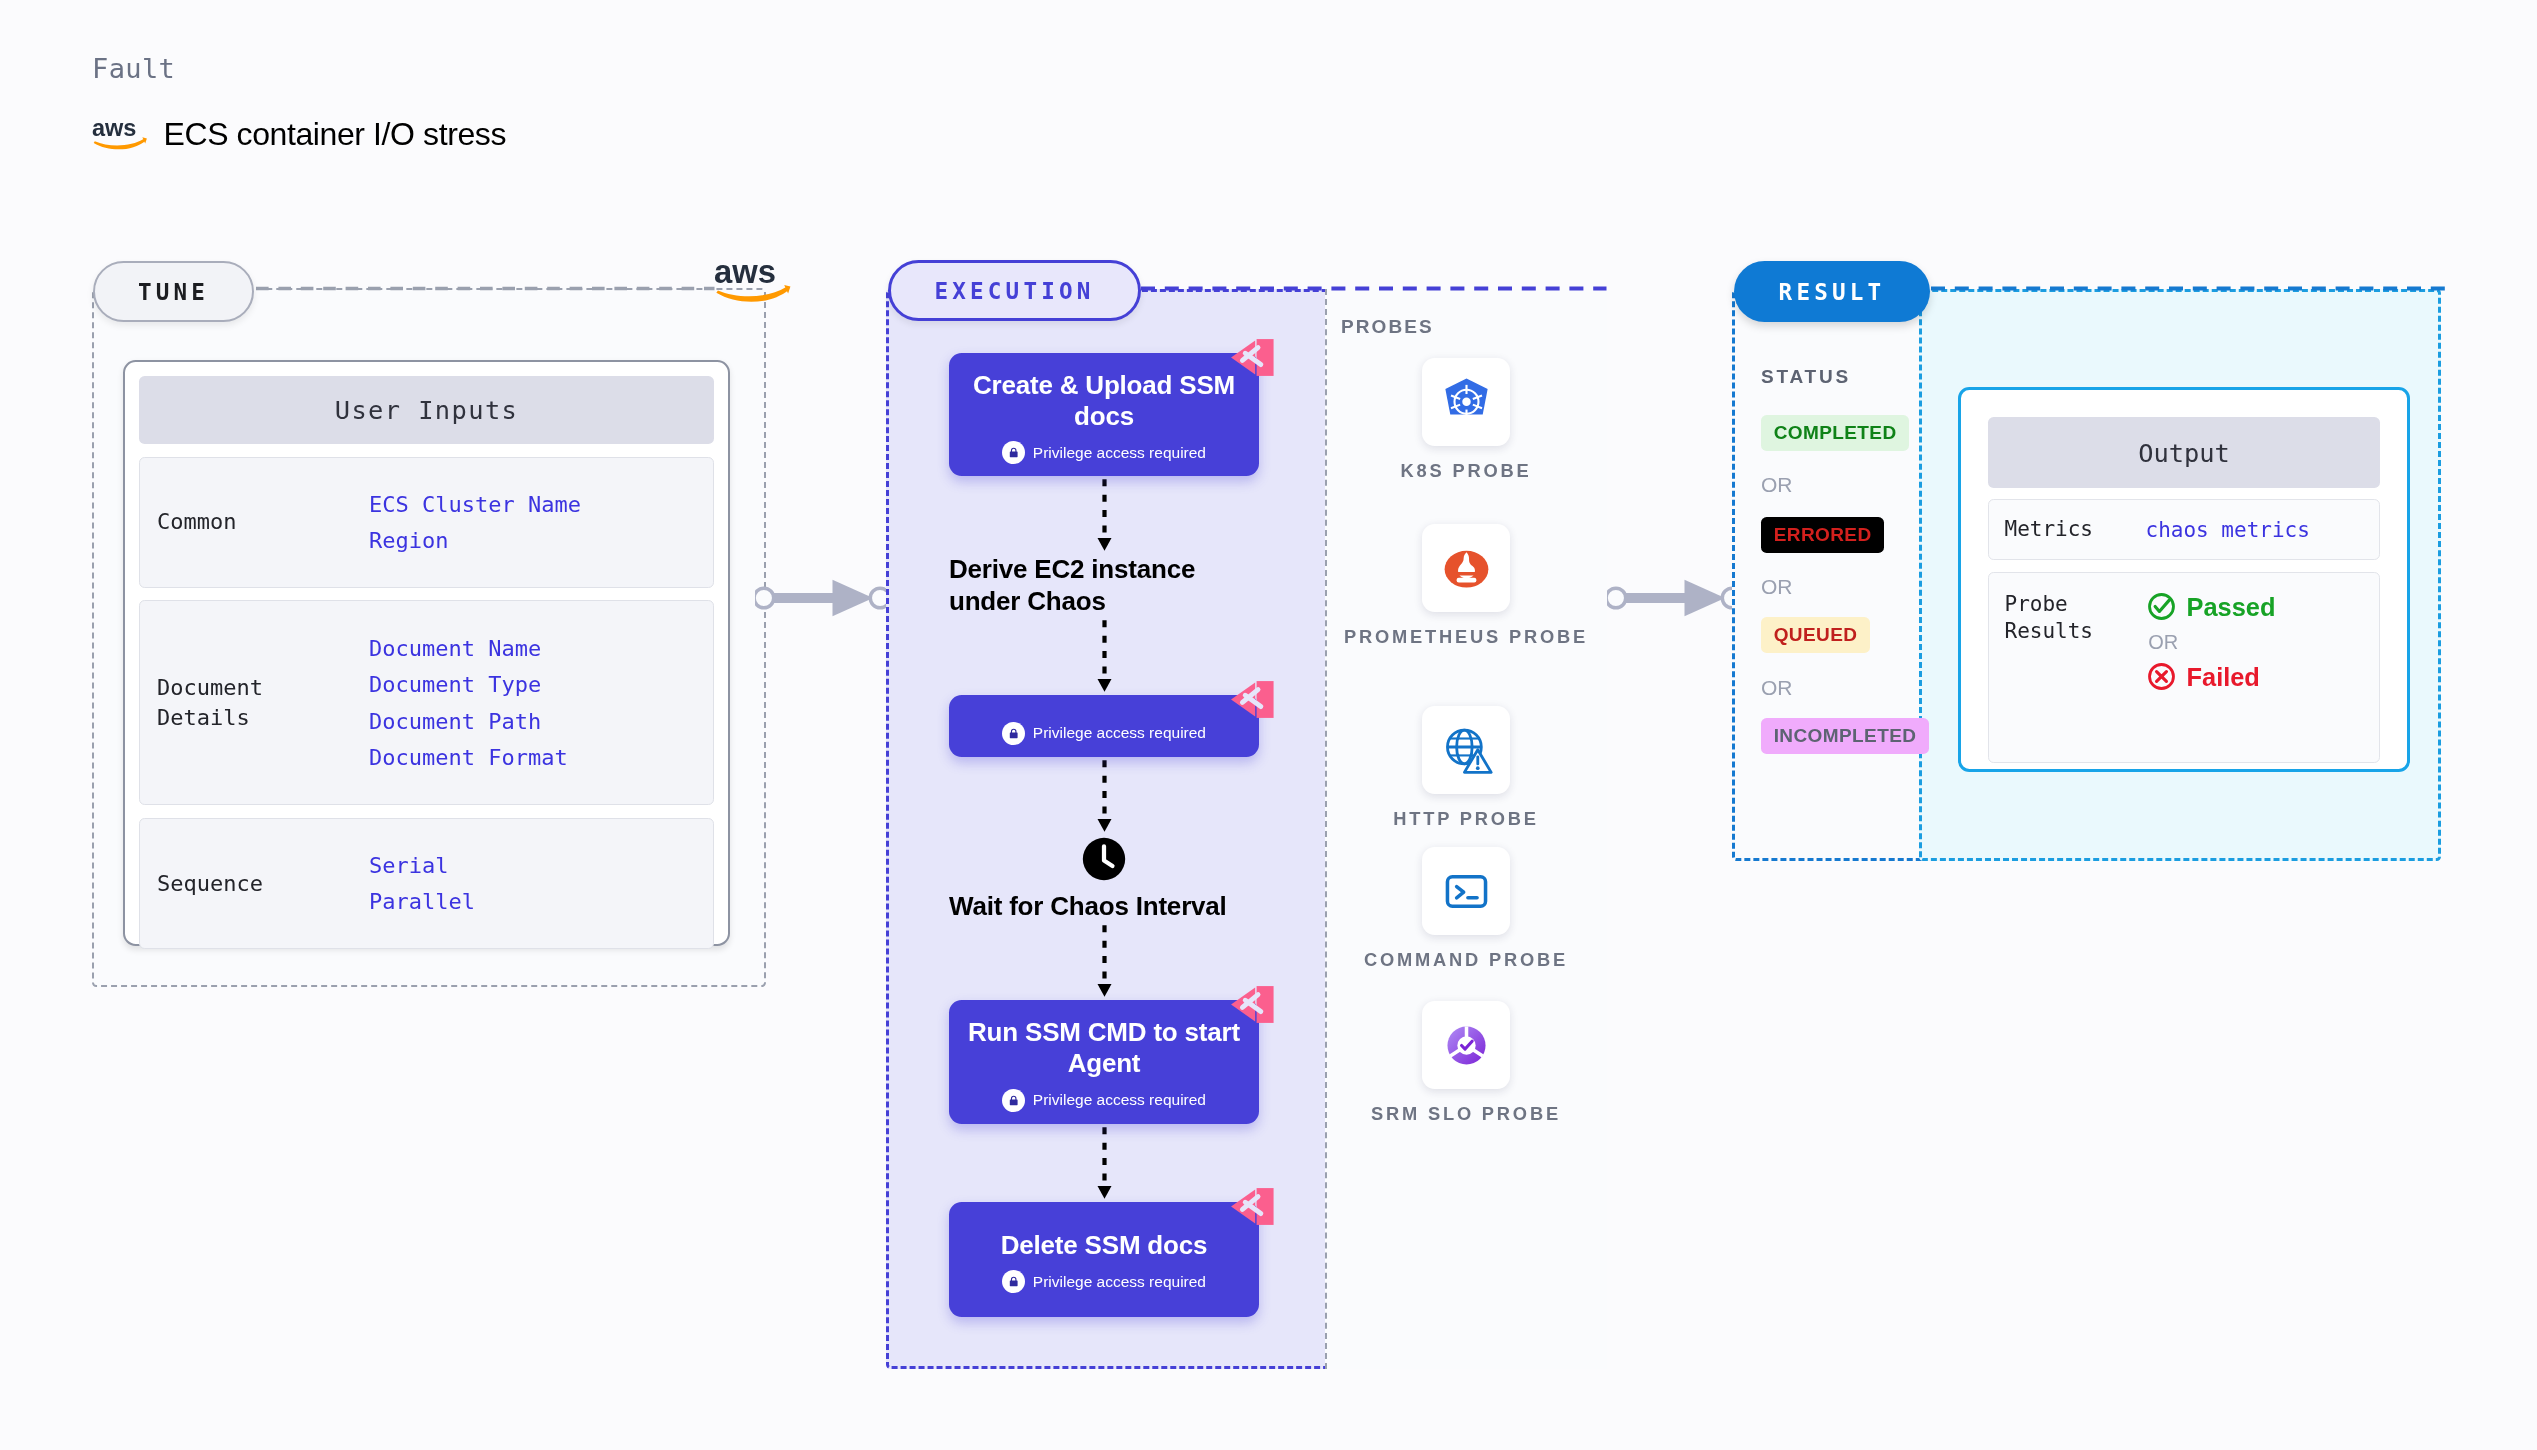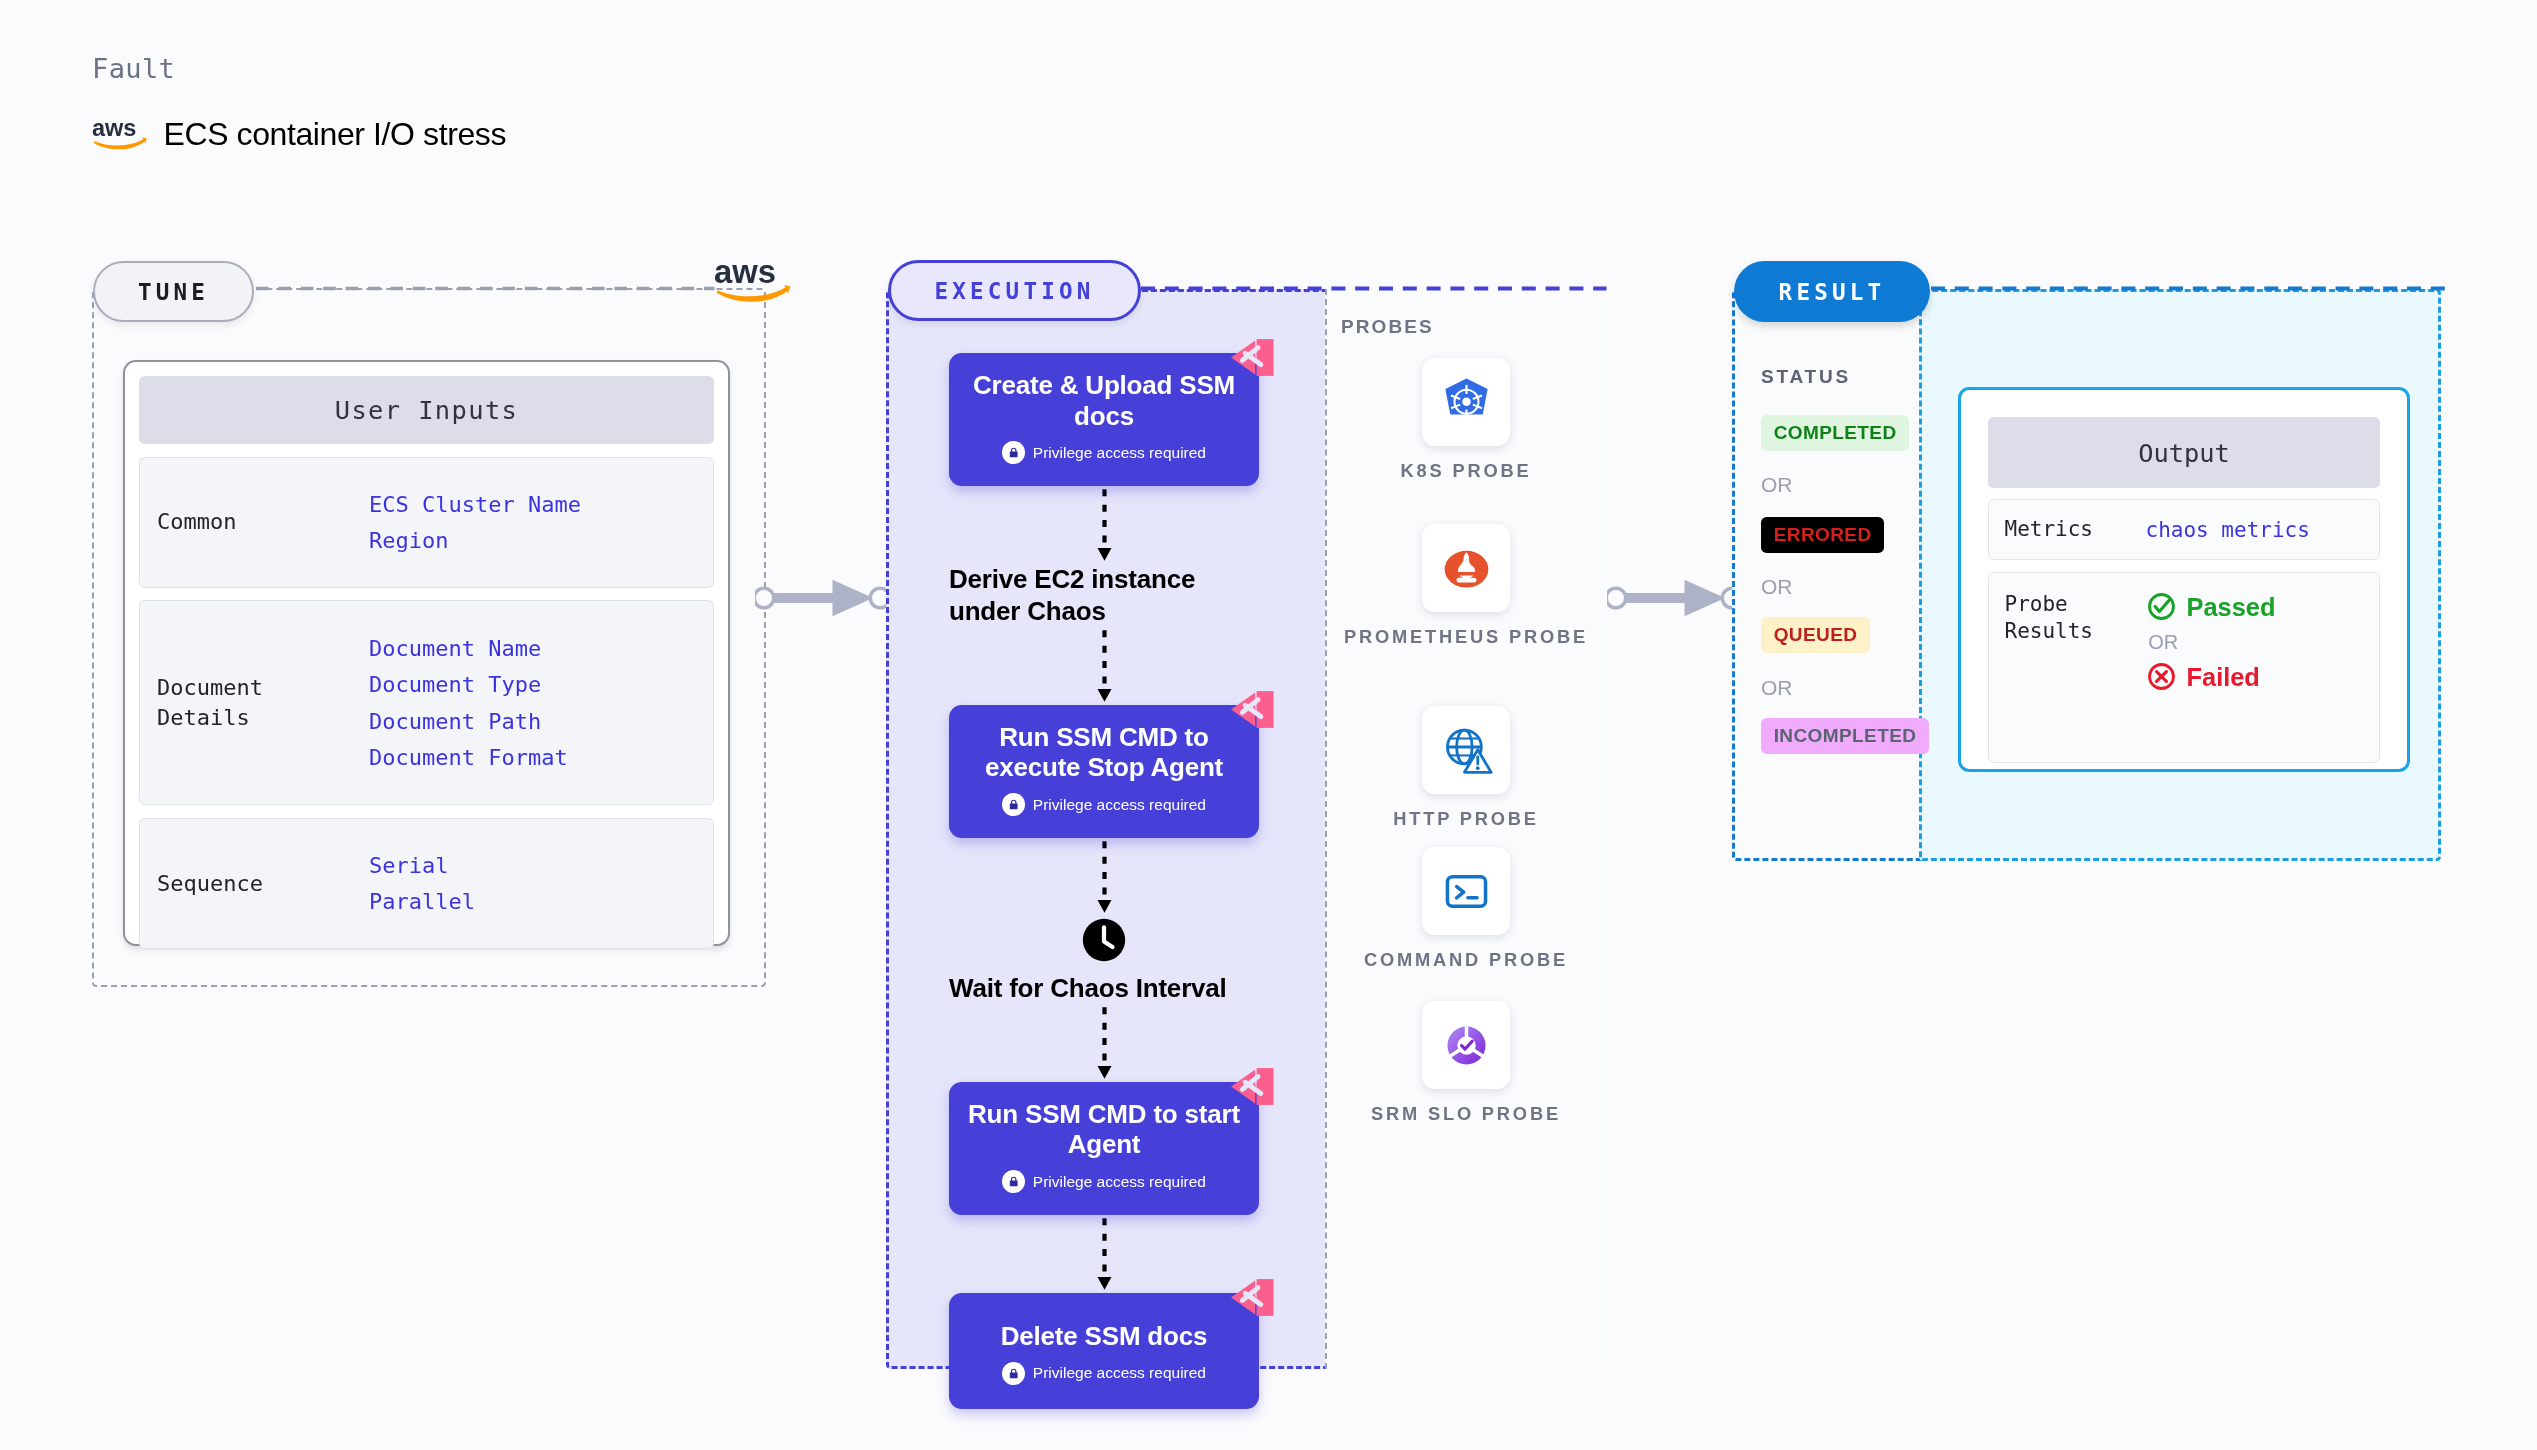--- a/index.html
+++ b/index.html
@@ -111,7 +111,7 @@
   .step-card {
     position: relative; background: #4740d8; border-radius: 12.7px;
     box-shadow: 0 5.6px 11.3px rgba(71,64,216,.28);
-    padding: 17px 14px 22px; text-align: center;
+    padding: 17px 14px 12px; text-align: center;
   }
   .step-title {
     color: #fff; font-size: 26px; font-weight: bold; line-height: 1.18;

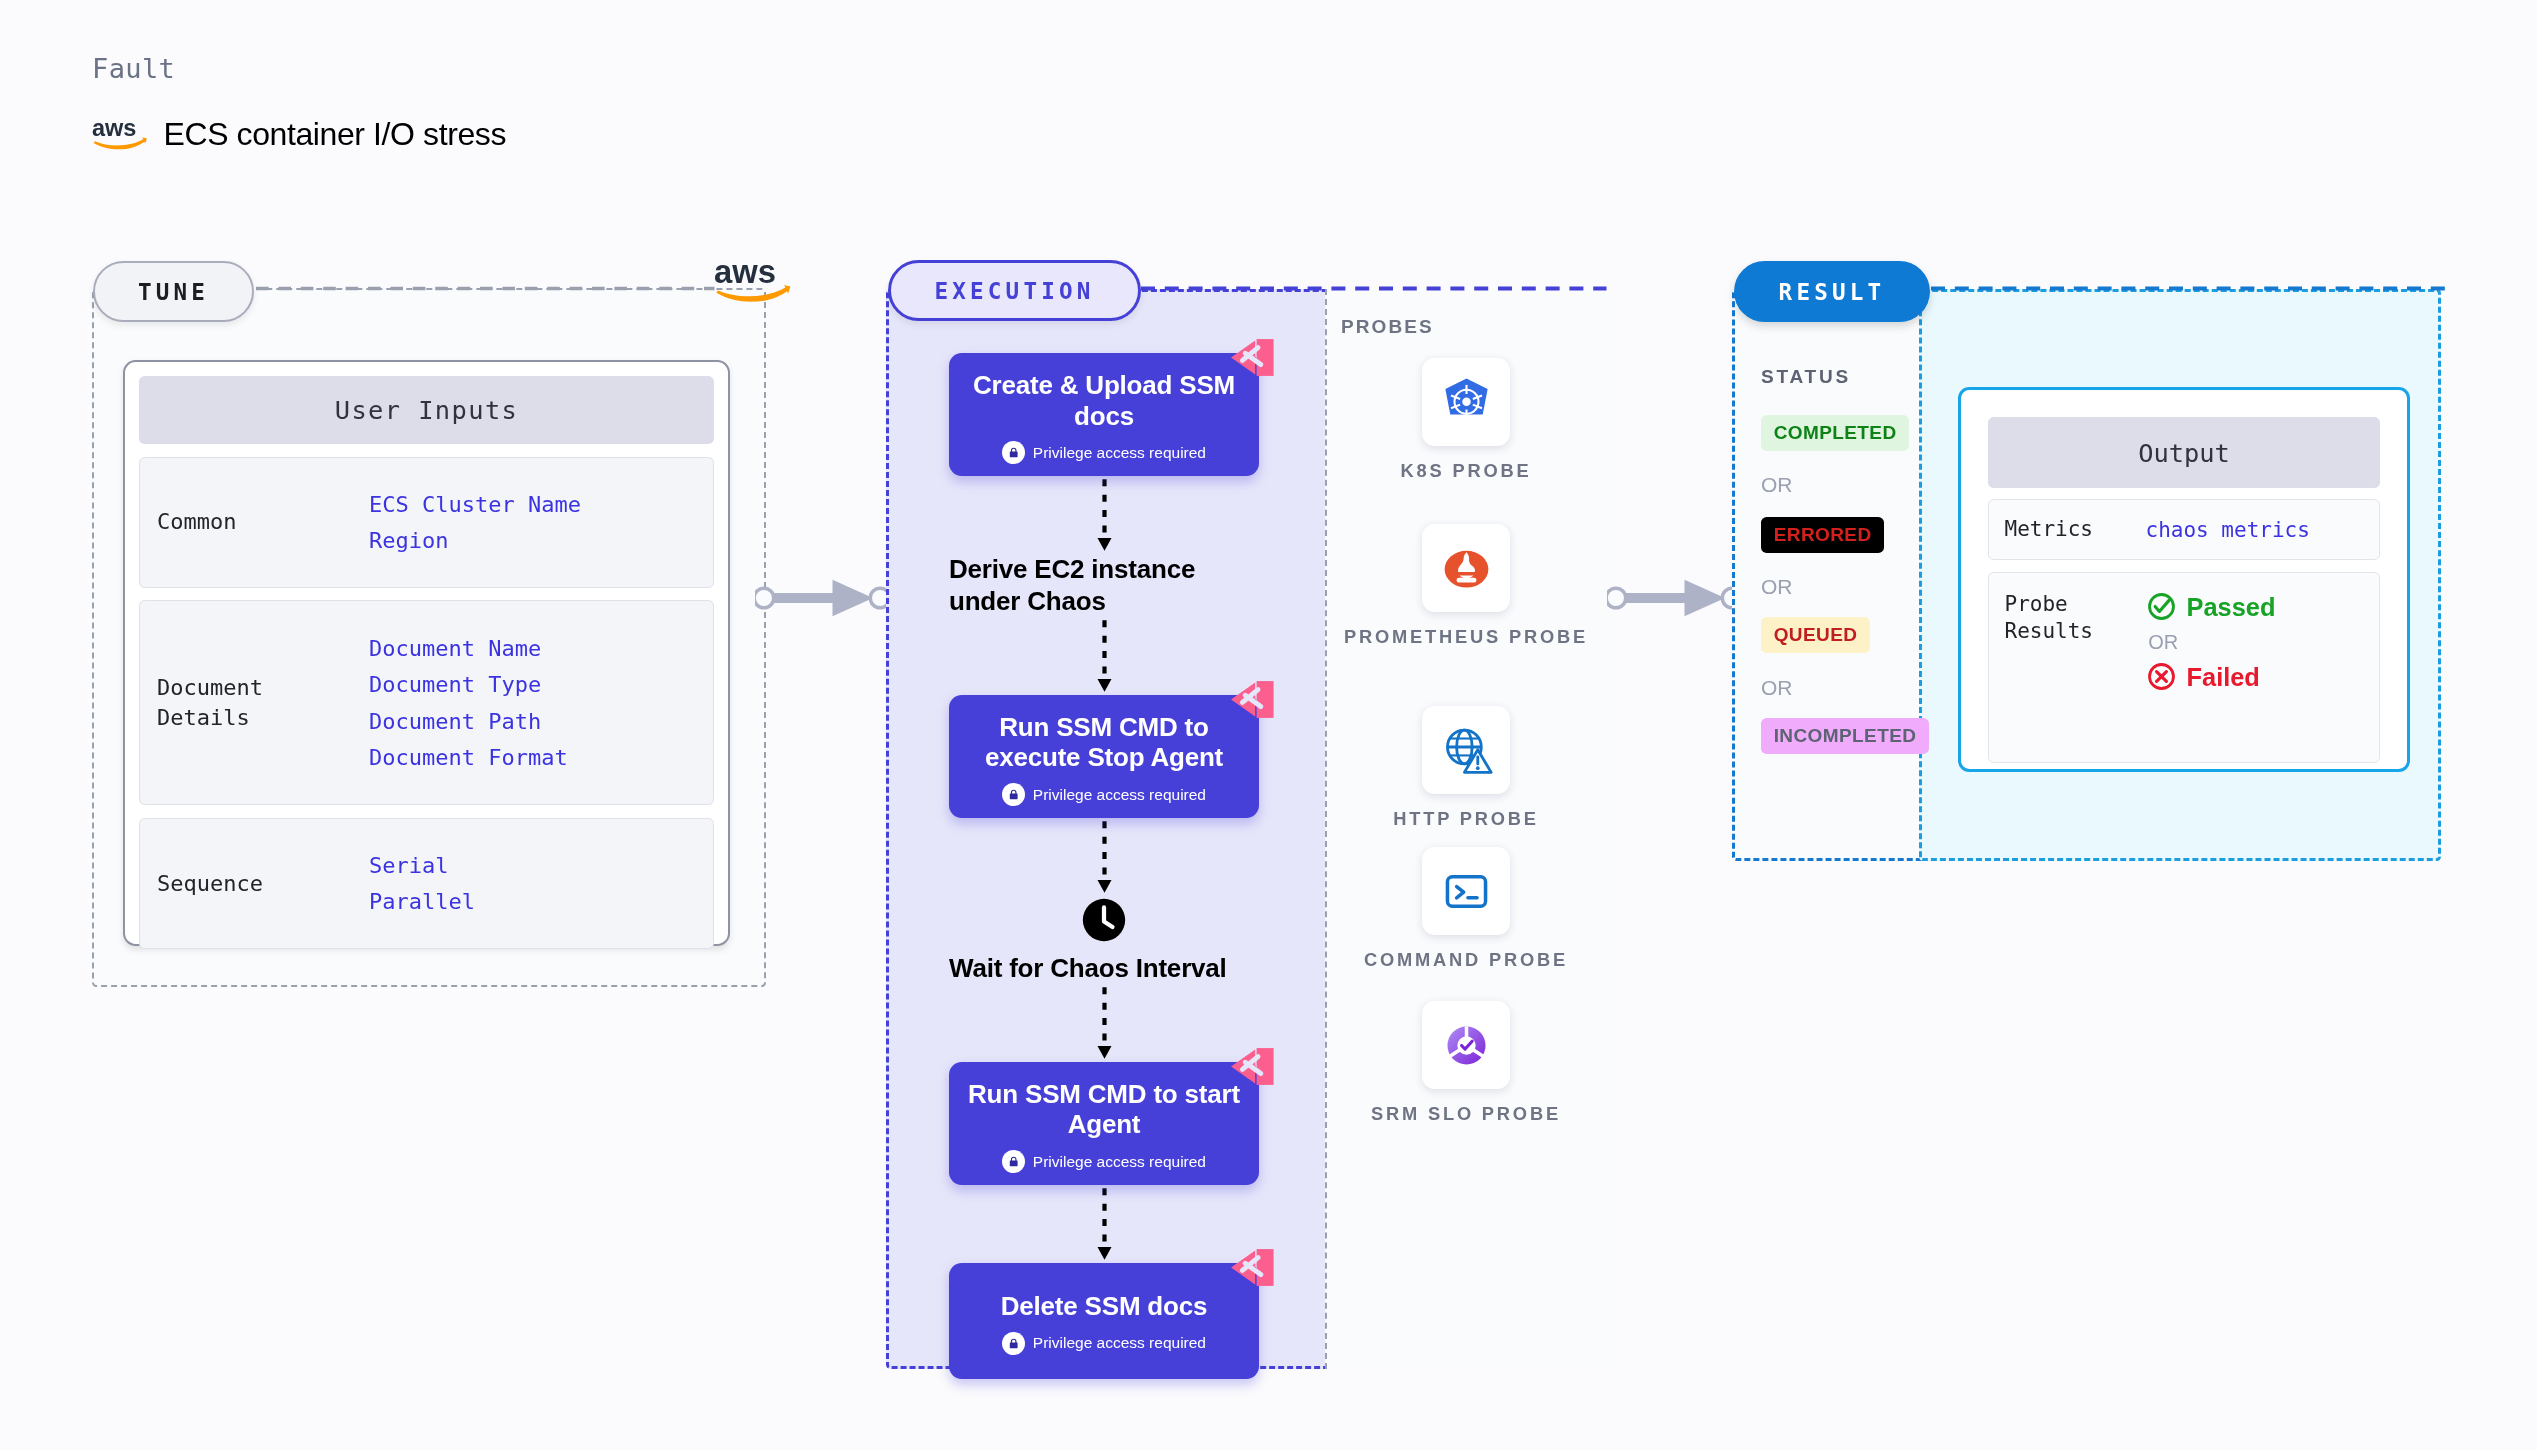--- a/index.html
+++ b/index.html
@@ -338,7 +338,6 @@
             <path d="M48 22 L26 40 M30 30 L52 46" stroke="#e6e6fa" stroke-width="7" stroke-linecap="round"></path>
           </svg>
       </span>
-      <div class="step-title">Run SSM CMD to execute Stop Agent</div>
       <div class="priv-row">
         <span class="lock-badge">
           <svg viewBox="0 0 24 24">

